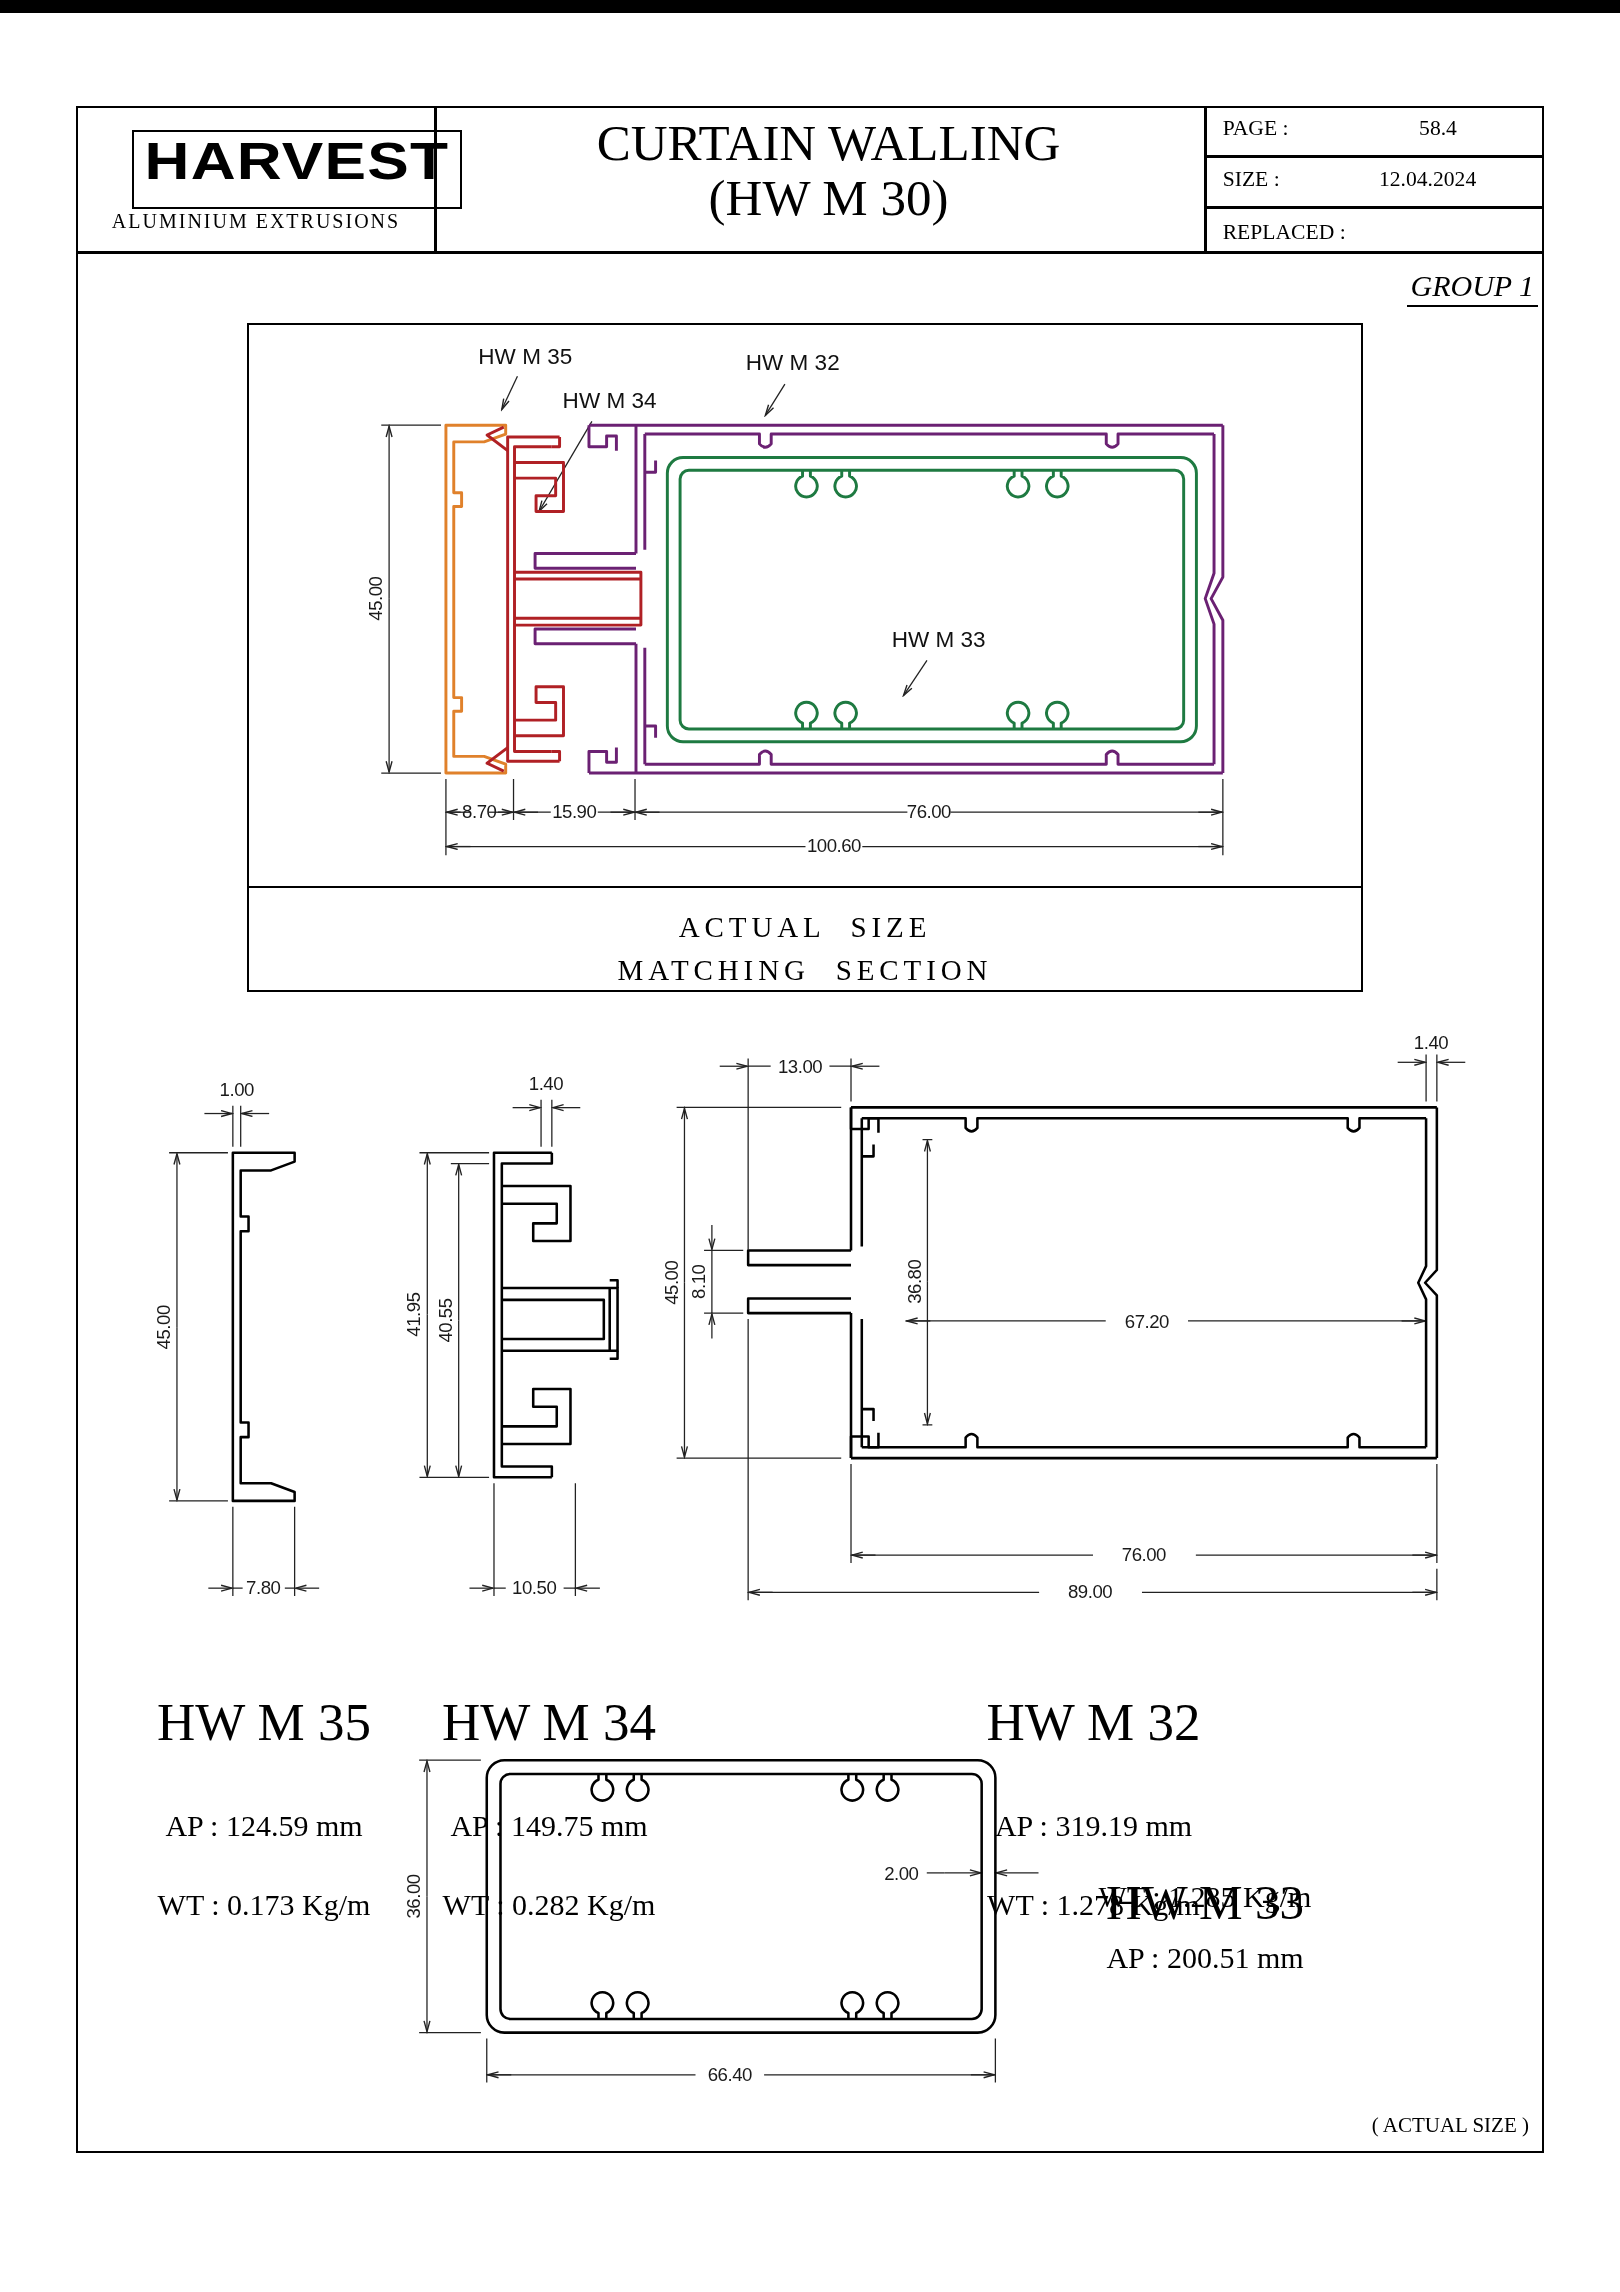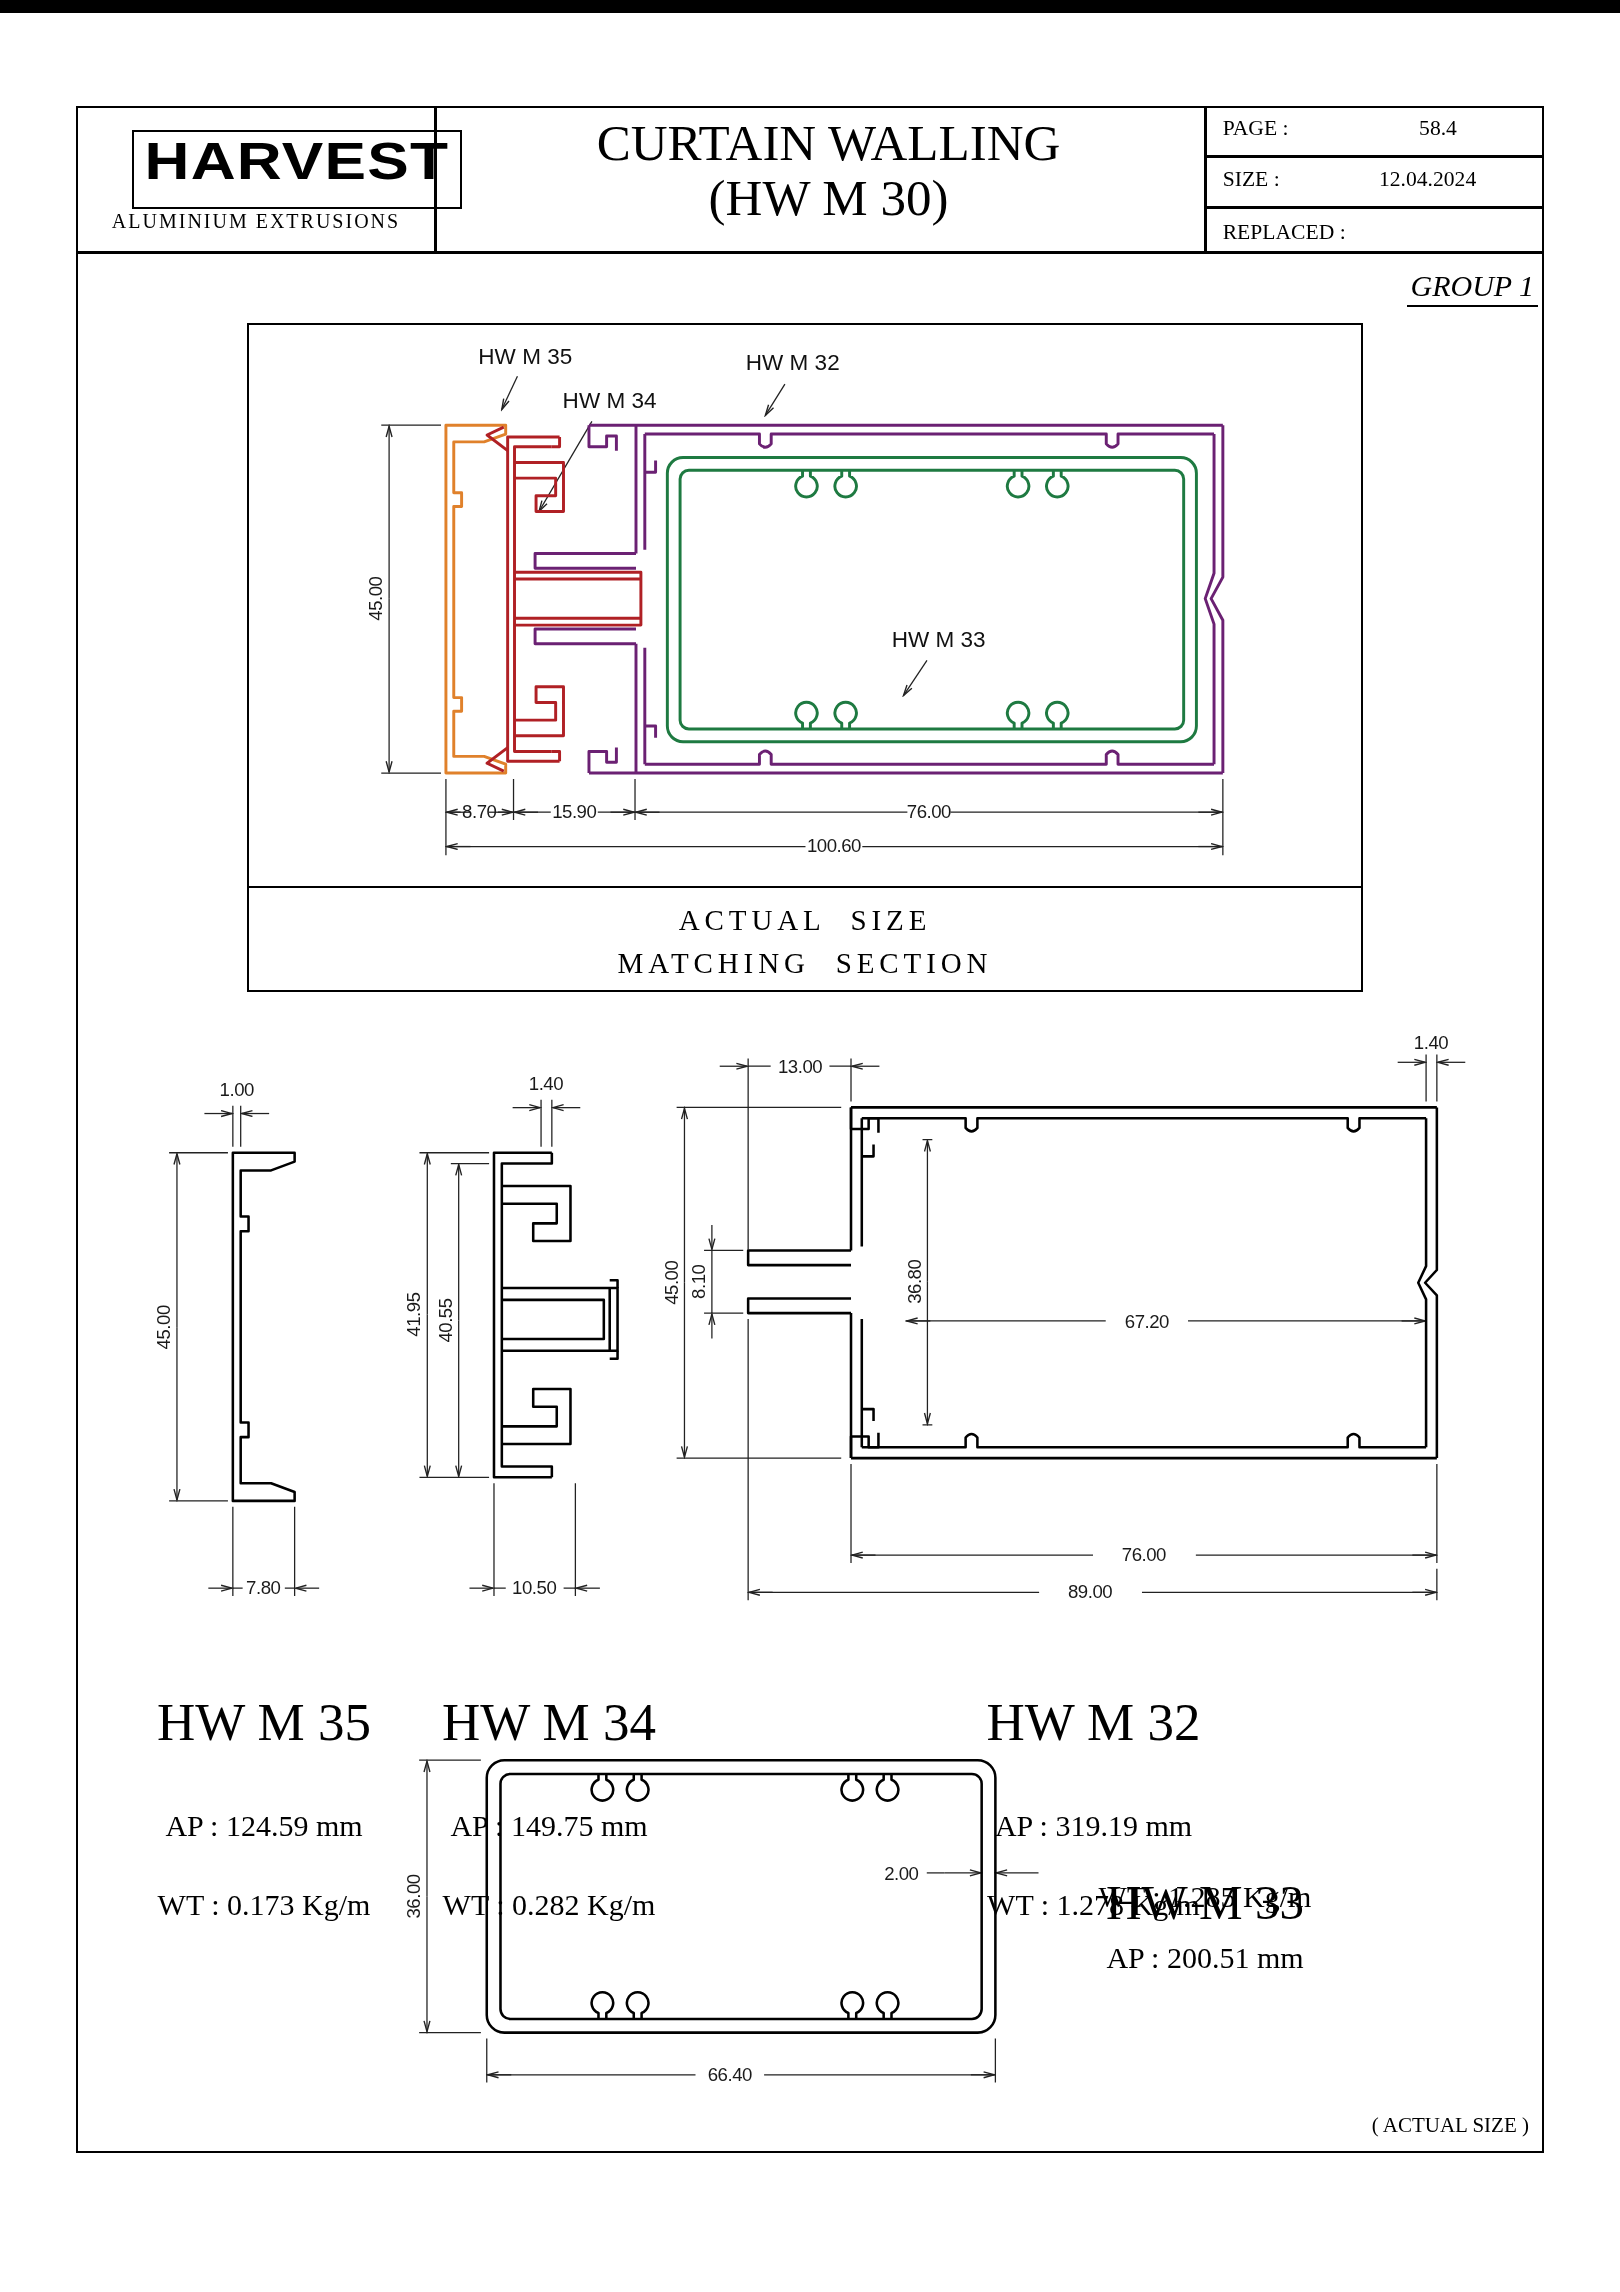--- a/index.html
+++ b/index.html
@@ -145,7 +145,7 @@
       </g>
     </svg>
     <div class="mcaption">
-      <div class="mcap-line" style="padding-top:11px;">ACTUAL SIZE</div>
+      <div class="mcap-line" style="padding-top:18px;">ACTUAL SIZE</div>
       <div class="mcap-line">MATCHING SECTION</div>
     </div>
   </div>

